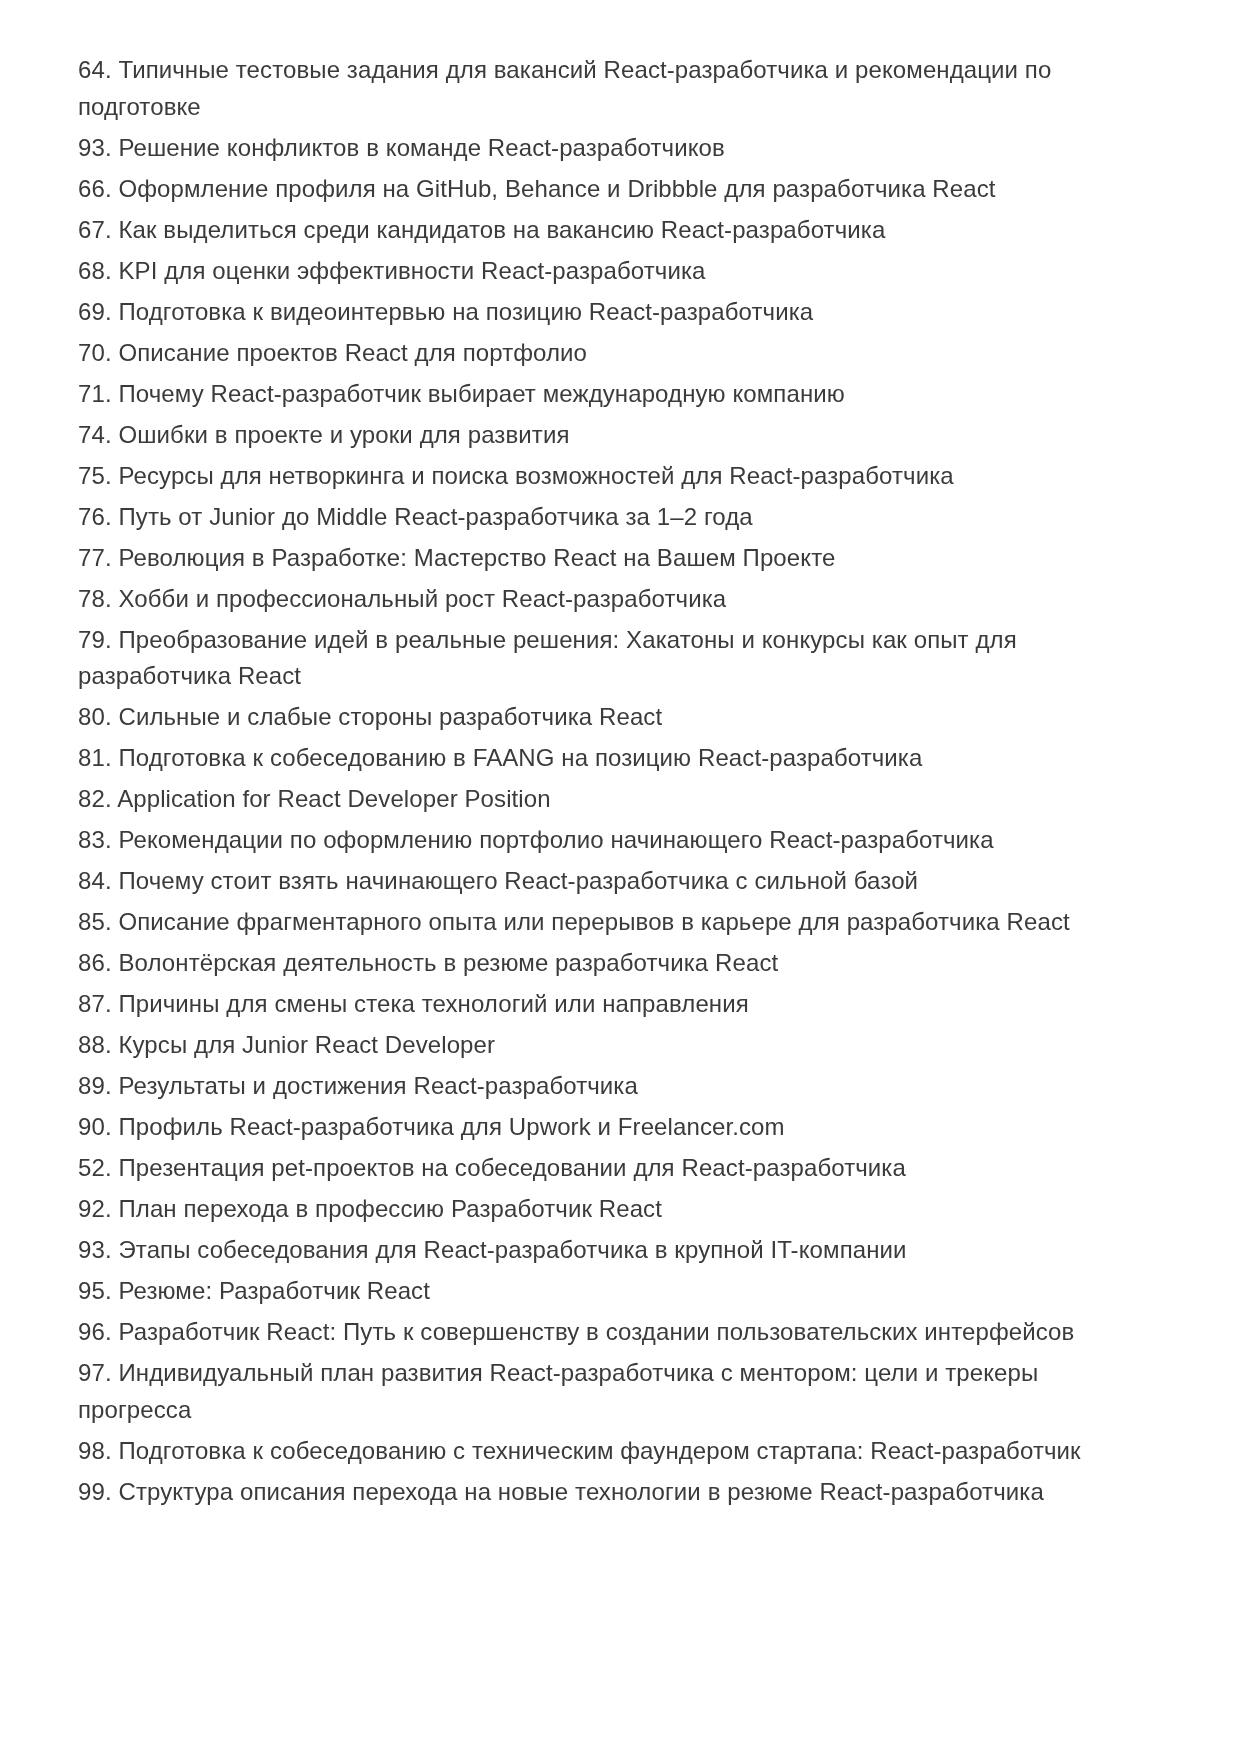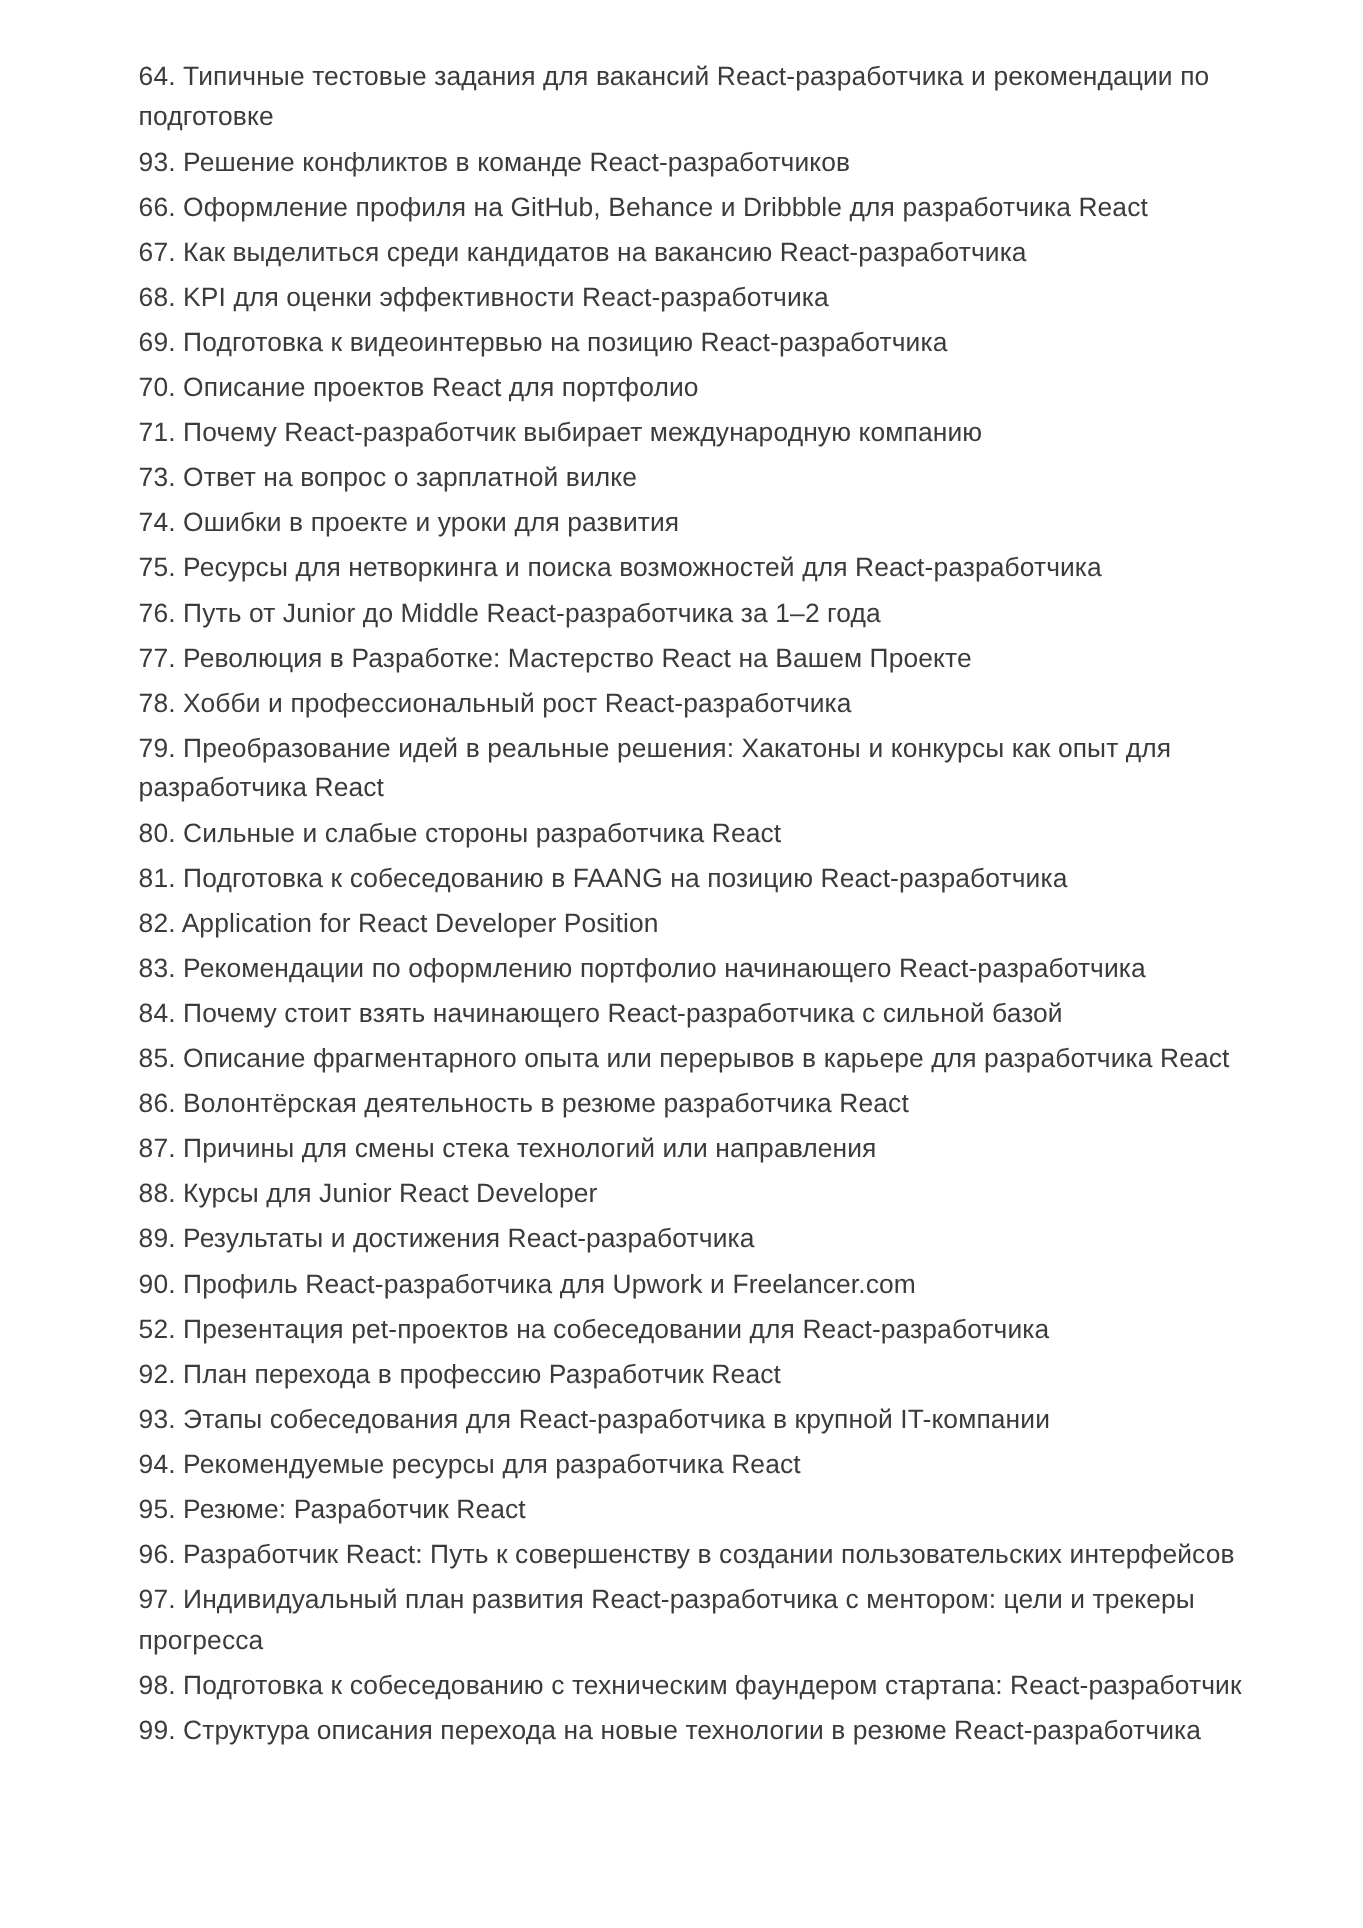--- a/index.html
+++ b/index.html
@@ -31,7 +31,7 @@
 </head>
 <body style="background: rgb(255, 255, 255);">
 
-<div class="doc" style="color: rgb(59, 59, 59); margin-left: 48px;">
+<div class="doc" style="color: rgb(59, 59, 59);">
   <p class="item"><span>64.</span> <span>Типичные тестовые задания для вакансий React-разработчика и рекомендации по подготовке</span></p>
 
   <p class="item"><span>93.</span> <span>Решение конфликтов в команде React-разработчиков</span></p>

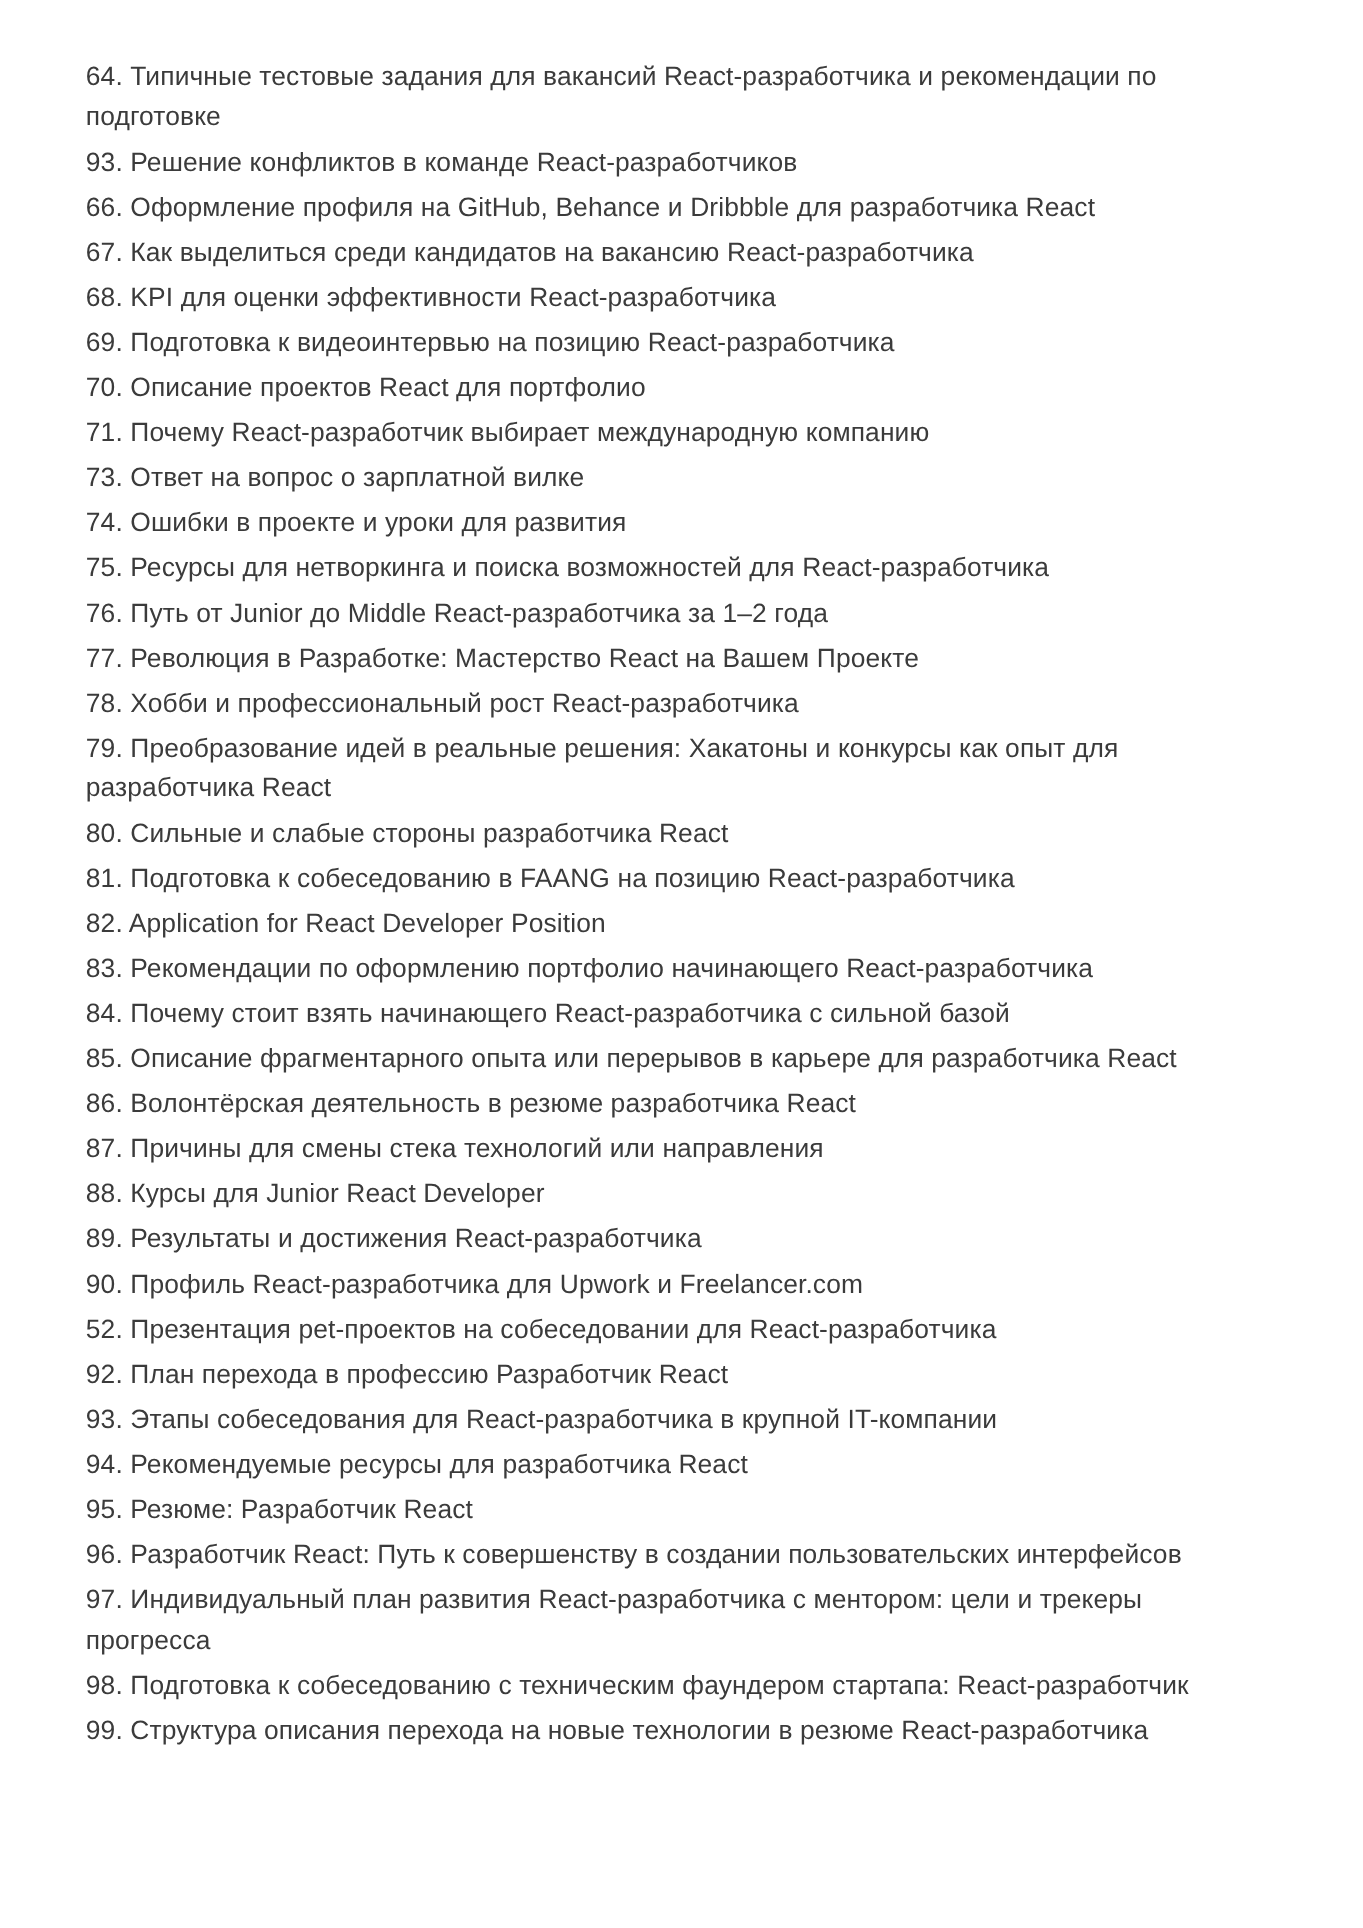--- a/index.html
+++ b/index.html
@@ -49,7 +49,6 @@
   <p class="item"><span>71.</span> <span>Почему React-разработчик выбирает международную компанию</span></p>
 
 
-  <p class="item"><span>73.</span> <span>Ответ на вопрос о зарплатной вилке</span></p>
 
   <p class="item"><span>74.</span> <span>Ошибки в проекте и уроки для развития</span></p>
 

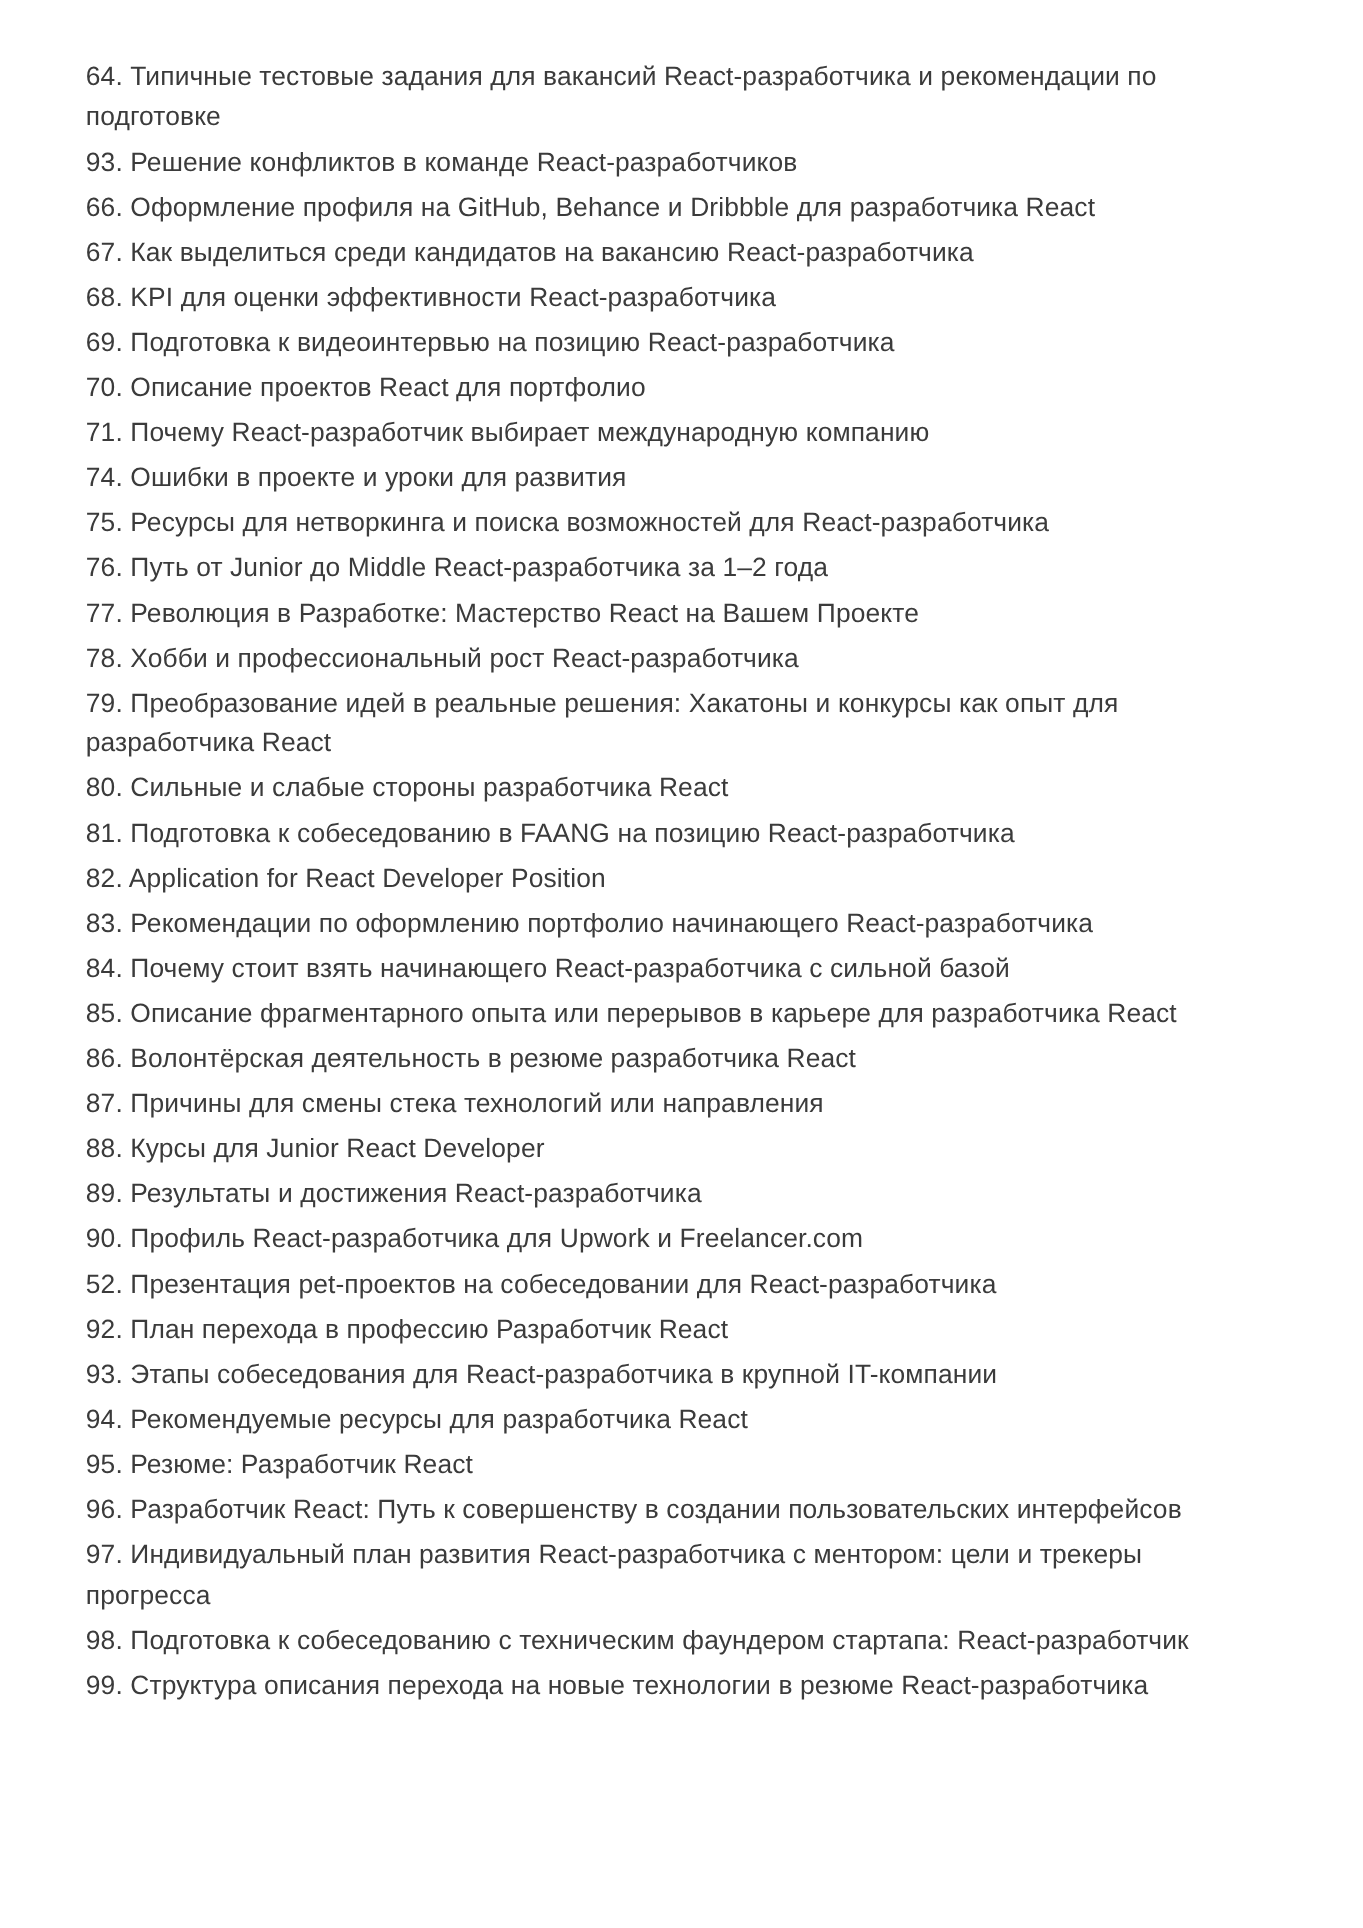--- a/index.html
+++ b/index.html
@@ -90,7 +90,6 @@
 
   <p class="item"><span>93.</span> <span>Этапы собеседования для React-разработчика в крупной IT-компании</span></p>
 
-  <p class="item"><span>94.</span> <span>Рекомендуемые ресурсы для разработчика React</span></p>
 
   <p class="item"><span>95.</span> <span>Резюме: Разработчик React</span></p>
 

